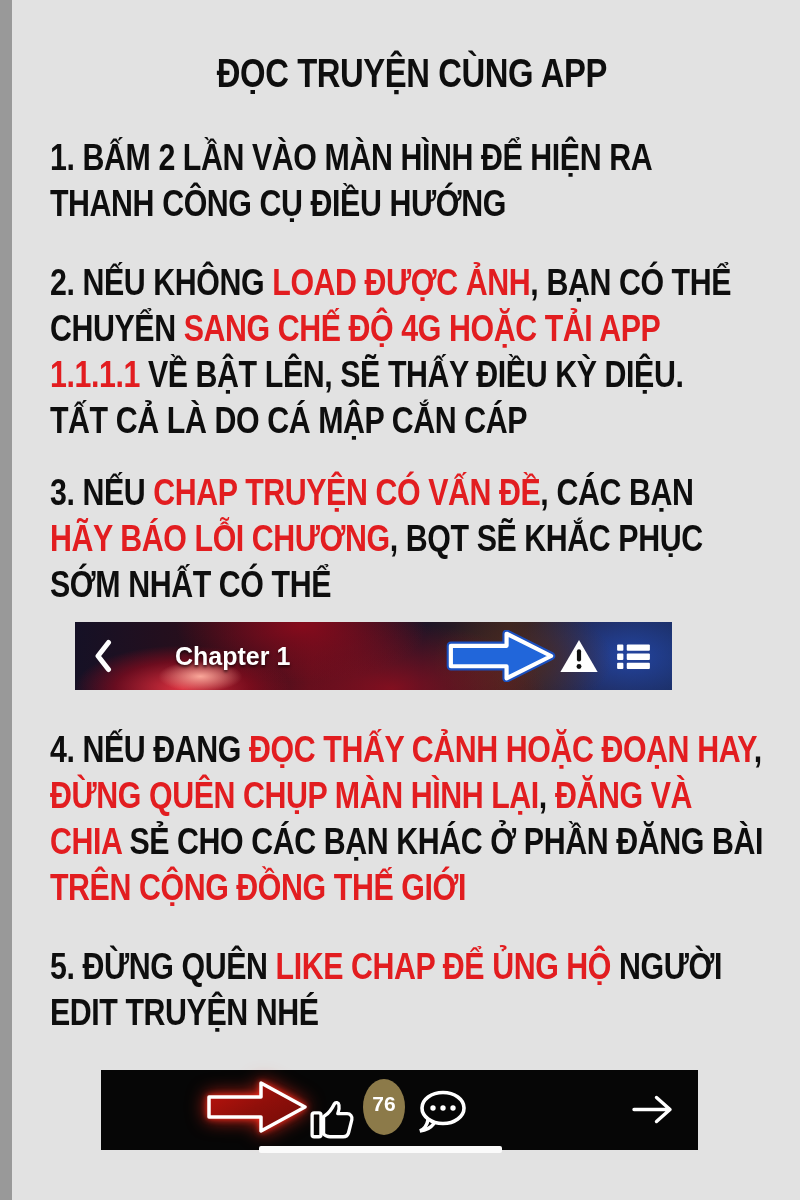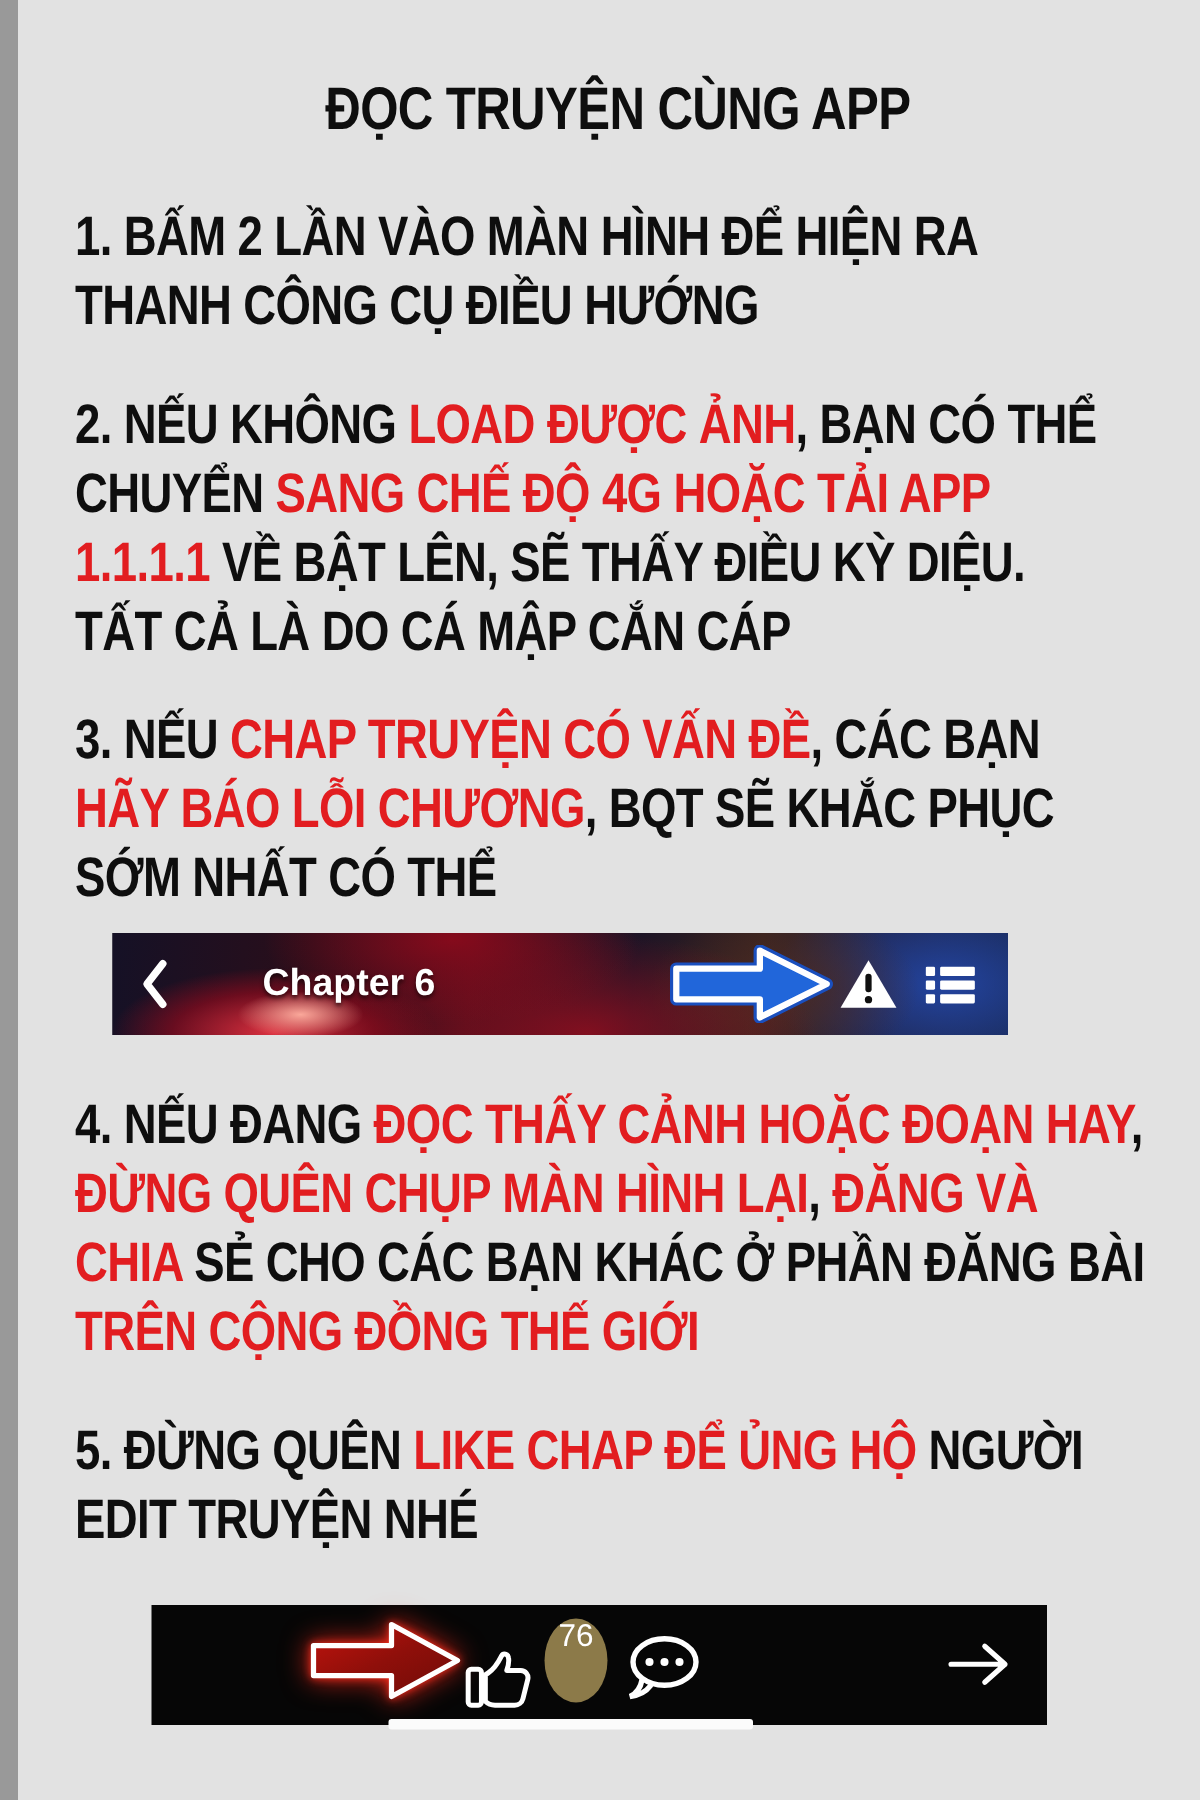--- a/index.html
+++ b/index.html
@@ -101,7 +101,7 @@
     <svg class="cb-chevron" viewBox="0 0 20 34">
       <path d="M15.5 3.5 L5 17 L15.5 30.5" fill="none" stroke="#ffffff" stroke-width="5" stroke-linecap="round" stroke-linejoin="round"></path>
     </svg>
-    <span class="cb-title">Chapter 6</span>
+    <span class="cb-title">Chapter 1</span>
     <svg class="cb-arrow" viewBox="0 0 116 56">
       <path class="core" d="M4 17 H64 V4 L112 28 L64 52 V39 H4 Z" stroke="#1a4fbe" stroke-width="9" stroke-linejoin="round"></path>
       <path class="core" d="M4 17 H64 V4 L112 28 L64 52 V39 H4 Z" stroke="#ffffff" stroke-width="4.5" stroke-linejoin="round"></path>

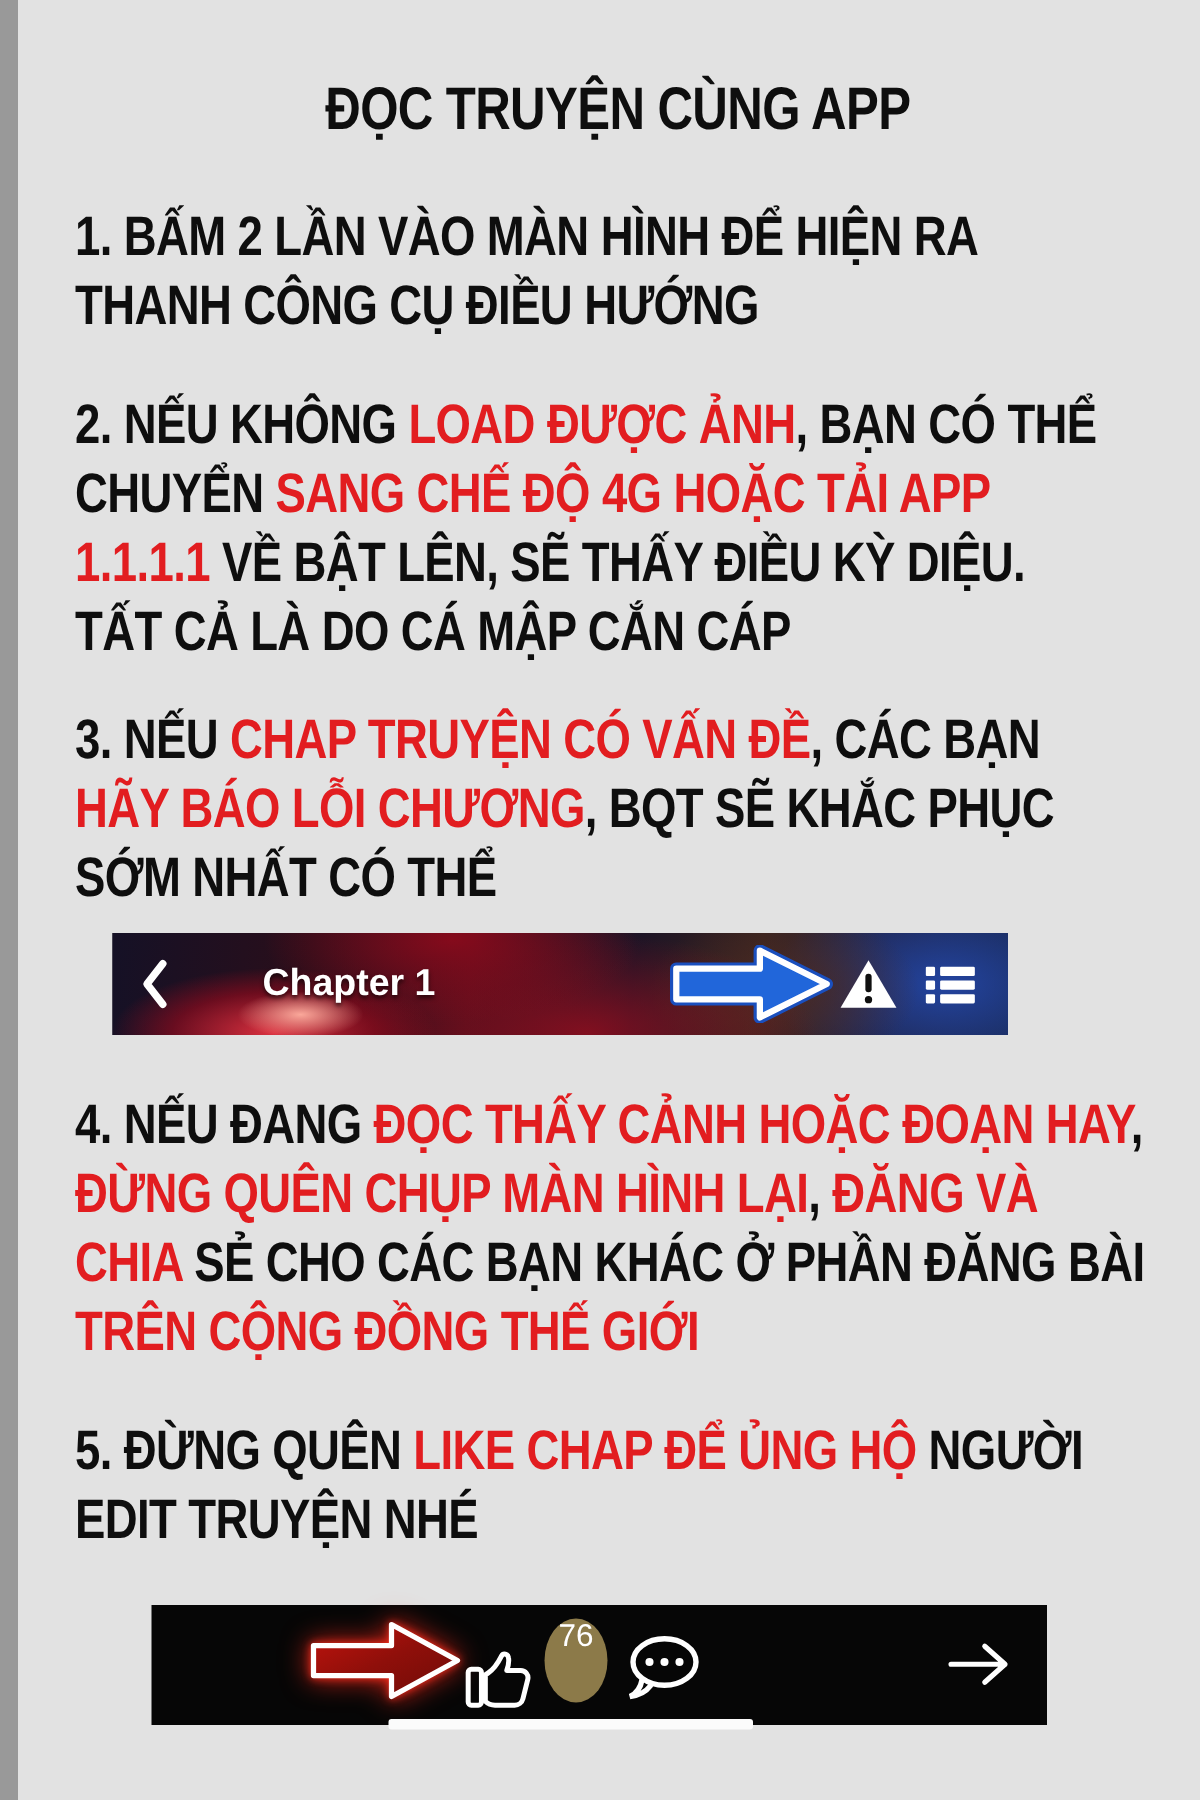--- a/index.html
+++ b/index.html
@@ -60,8 +60,8 @@
   .bb-badge{
     position:absolute; left:262px; top:9px; width:42px; height:56px;
     border-radius:21px / 28px; background:var(--badge_olive,#8c7a49);
-    color:#fff; font-size:21px; font-weight:400;
-    display:flex; align-items:flex-start; justify-content:center; padding-bottom:6px; box-sizing:border-box;
+    color:#fff; font-size:21px; font-weight:700;
+    display:flex; align-items:center; justify-content:center; padding-bottom:6px; box-sizing:border-box;
   }
   .bb-comment{position:absolute; left:314px; top:17px; width:54px; height:50px;}
   .bb-next{position:absolute; left:530px; top:23px; width:44px; height:33px;}

